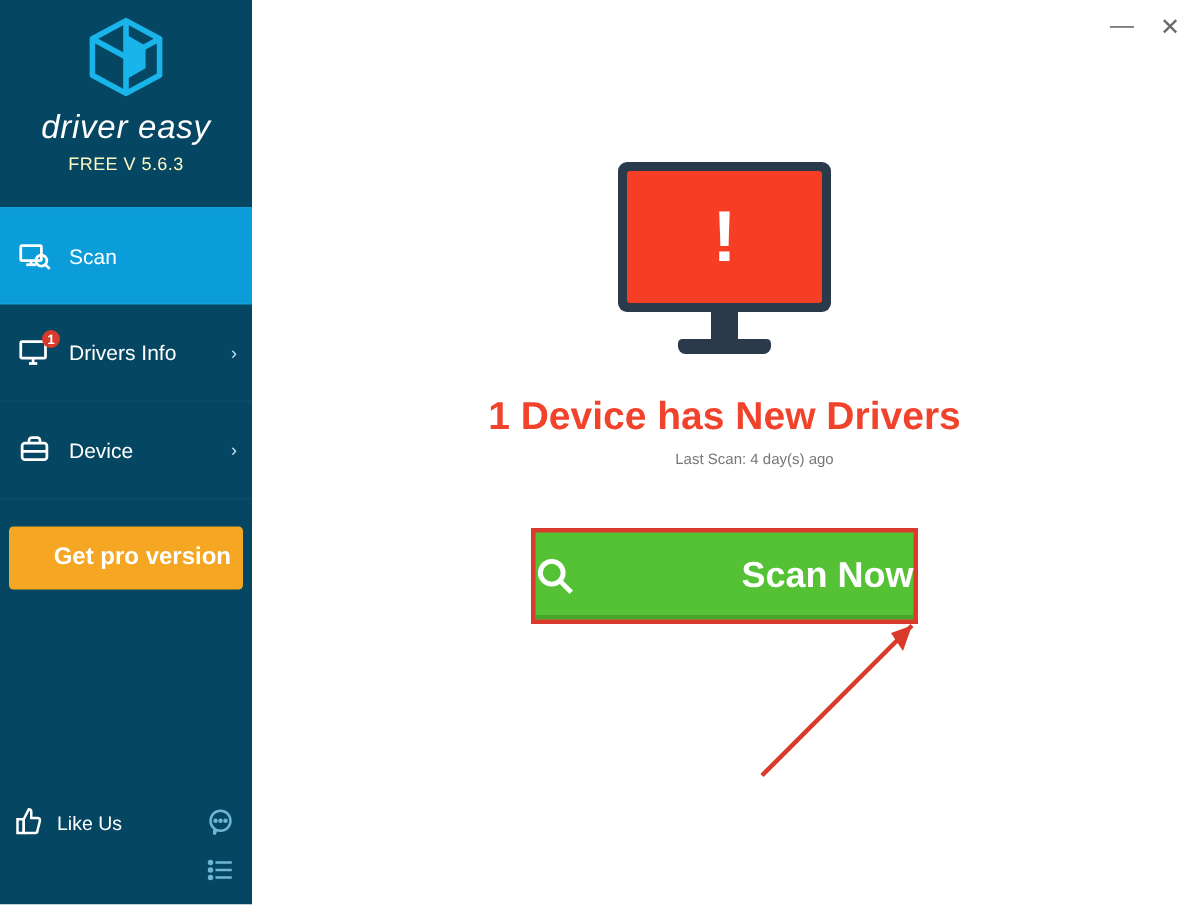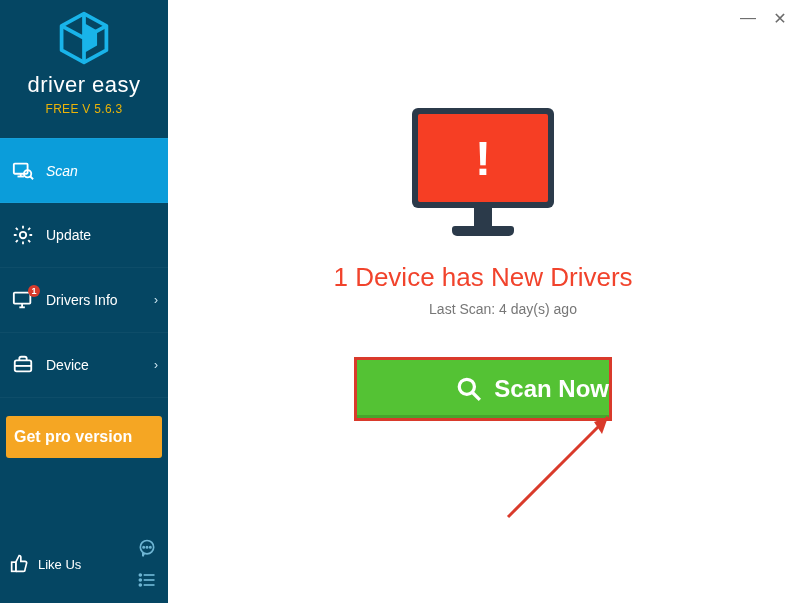--- a/index.html
+++ b/index.html
@@ -8,7 +8,7 @@
   .sidebar { width: 168px; height: 100%; background: #054663; color: #fff; display: flex; flex-direction: column; position: relative; }
   .logo-area { text-align: center; padding: 10px 0 8px; }
   .logo-cube { width: 56px; height: 56px; margin: 0 auto 6px; }
-  .brand { font-size: 22px; font-weight: 300; letter-spacing: .5px; color: #fff; }
+  .brand { font-size: 22px; font-style: italic; font-weight: 300; letter-spacing: .5px; color: #fff; }
   .version { font-size: 12px; color: #eab308; margin-top: 4px; letter-spacing: .3px; }
   .menu { display: flex; flex-direction: column; margin-top: 14px; }
   .menu-item { display: flex; align-items: center; gap: 12px; padding: 0 12px; height: 65px; cursor: pointer; position: relative; color: #fff; font-size: 14px; border-bottom: 1px solid rgba(255,255,255,0.04); }

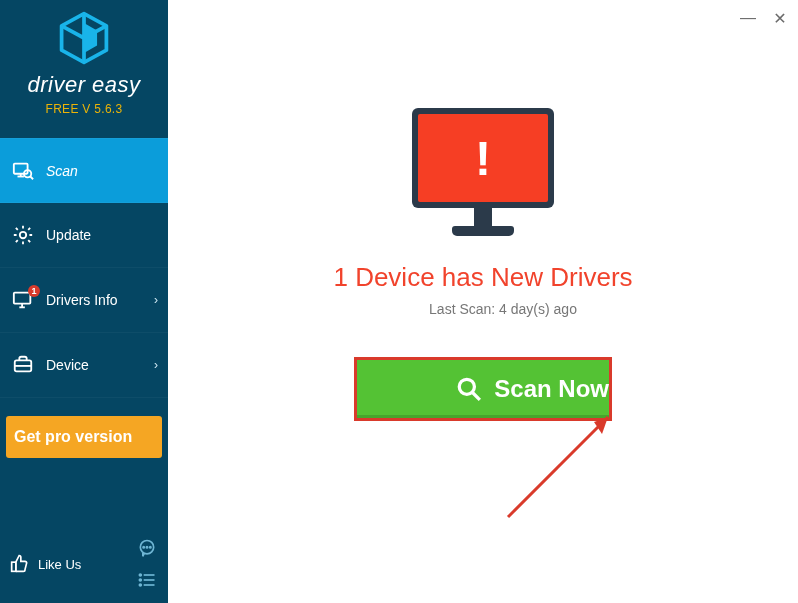--- a/index.html
+++ b/index.html
@@ -9,7 +9,7 @@
   .logo-area { text-align: center; padding: 10px 0 8px; }
   .logo-cube { width: 56px; height: 56px; margin: 0 auto 6px; }
   .brand { font-size: 22px; font-style: italic; font-weight: 300; letter-spacing: .5px; color: #fff; }
-  .version { font-size: 12px; color: #eab308; margin-top: 4px; letter-spacing: .3px; }
+  .version { font-size: 12px; color: #fef9c3; margin-top: 4px; letter-spacing: .3px; }
   .menu { display: flex; flex-direction: column; margin-top: 14px; }
   .menu-item { display: flex; align-items: center; gap: 12px; padding: 0 12px; height: 65px; cursor: pointer; position: relative; color: #fff; font-size: 14px; border-bottom: 1px solid rgba(255,255,255,0.04); }
   .menu-item.top-border { border-top: 1px solid rgba(255,255,255,0.04); }

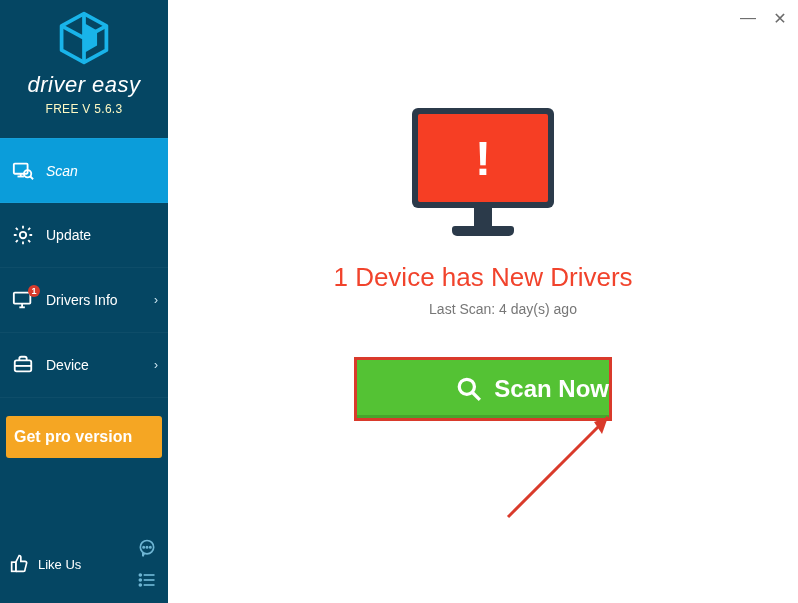--- a/index.html
+++ b/index.html
@@ -13,7 +13,7 @@
   .menu { display: flex; flex-direction: column; margin-top: 14px; }
   .menu-item { display: flex; align-items: center; gap: 12px; padding: 0 12px; height: 65px; cursor: pointer; position: relative; color: #fff; font-size: 14px; border-bottom: 1px solid rgba(255,255,255,0.04); }
   .menu-item.top-border { border-top: 1px solid rgba(255,255,255,0.04); }
-  .menu-item.active { background: #0b9dda; font-style: italic; }
+  .menu-item.active { background: #0b9dda; }
   .menu-item .icon { width: 22px; height: 22px; flex-shrink: 0; display:flex; align-items:center; justify-content:center; }
   .chevron { position: absolute; right: 10px; font-size: 12px; color: #cfe8f3; }
   .get-pro { margin: 18px 6px 0; background: #f5a623; color: #fff; text-align: left; padding: 12px 8px; font-size: 16px; font-weight: bold; border-radius: 3px; cursor: pointer; }

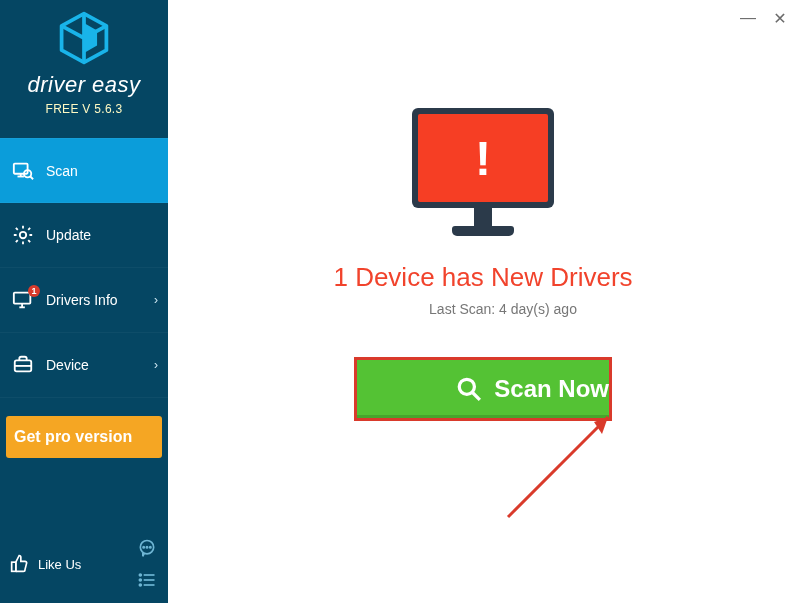--- a/index.html
+++ b/index.html
@@ -77,15 +77,6 @@
         <span>Scan</span>
       </div>
 
-      <div class="menu-item">
-        <span class="icon">
-          <svg viewBox="0 0 24 24" width="22" height="22" fill="none" stroke="#fff" stroke-width="2">
-              <circle cx="12" cy="12" r="3.5"></circle>
-              <path d="M12 2v3M12 19v3M4.2 4.2l2.1 2.1M17.7 17.7l2.1 2.1M2 12h3M19 12h3M4.2 19.8l2.1-2.1M17.7 6.3l2.1-2.1"></path>
-            </svg>
-        </span>
-        <span>Update</span>
-      </div>
 
       <div class="menu-item">
         <span class="icon" style="position:relative">

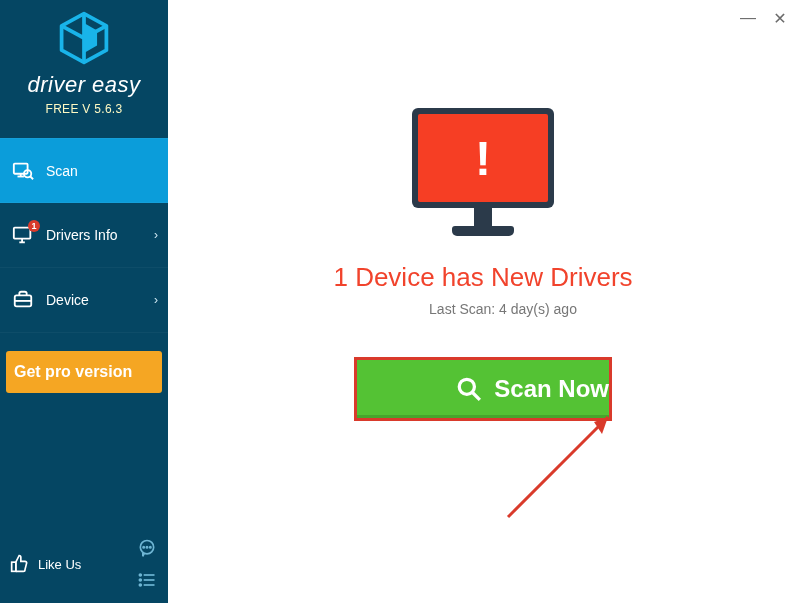--- a/index.html
+++ b/index.html
@@ -33,7 +33,7 @@
   .monitor-stand { width: 18px; height: 18px; background: #2b3a4a; margin: 0 auto; }
   .monitor-base { width: 62px; height: 10px; background: #2b3a4a; margin: 0 auto; border-radius: 3px 3px 5px 5px; }
 
-  .headline { margin-top: 22px; color: #f1432c; font-size: 26px; font-weight: normal; }
+  .headline { margin-top: 22px; color: #f1432c; font-size: 26px; font-weight: bold; }
   .subline { margin-top: 8px; color: #777; font-size: 14px; padding-left: 40px; }
 
   .scan-btn { margin: 40px auto 0; width: 258px; height: 64px; background: #54c234; border: 3px solid #d93a2b; color: #fff; font-size: 24px; font-weight: bold; display: flex; align-items: center; justify-content: flex-end; gap: 12px; cursor: pointer; box-shadow: inset 0 -3px 0 rgba(0,0,0,0.15); }

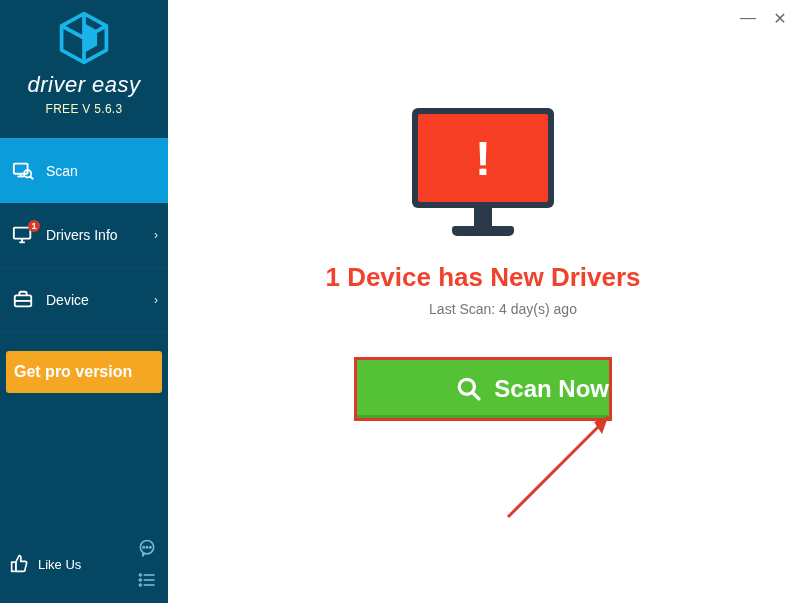--- a/index.html
+++ b/index.html
@@ -34,7 +34,7 @@
   .monitor-base { width: 62px; height: 10px; background: #2b3a4a; margin: 0 auto; border-radius: 3px 3px 5px 5px; }
 
   .headline { margin-top: 22px; color: #f1432c; font-size: 26px; font-weight: bold; }
-  .subline { margin-top: 8px; color: #777; font-size: 14px; padding-left: 40px; }
+  .subline { margin-top: 8px; color: #777; font-size: 10px; padding-left: 40px; }
 
   .scan-btn { margin: 40px auto 0; width: 258px; height: 64px; background: #54c234; border: 3px solid #d93a2b; color: #fff; font-size: 24px; font-weight: bold; display: flex; align-items: center; justify-content: flex-end; gap: 12px; cursor: pointer; box-shadow: inset 0 -3px 0 rgba(0,0,0,0.15); }
   .scan-btn .mag { width: 26px; height: 26px; }

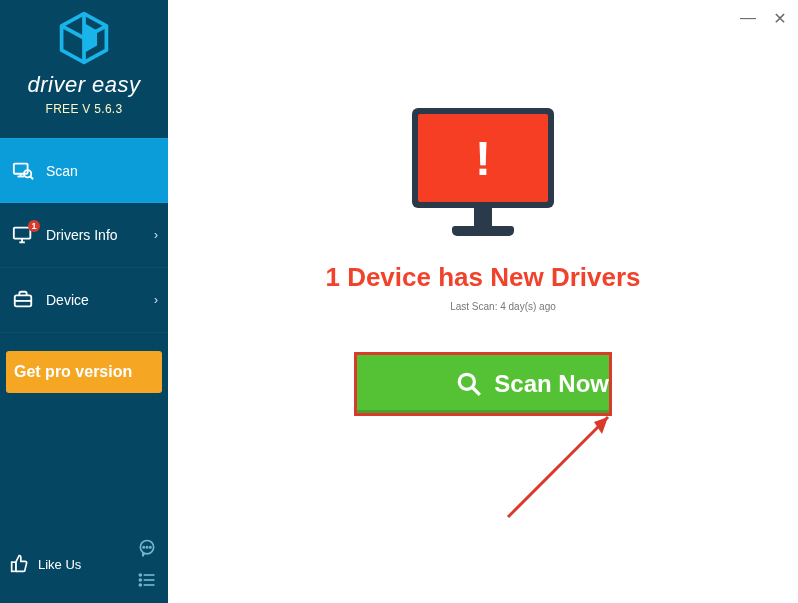--- a/index.html
+++ b/index.html
@@ -16,7 +16,7 @@
   .menu-item.active { background: #0b9dda; }
   .menu-item .icon { width: 22px; height: 22px; flex-shrink: 0; display:flex; align-items:center; justify-content:center; }
   .chevron { position: absolute; right: 10px; font-size: 12px; color: #cfe8f3; }
-  .get-pro { margin: 18px 6px 0; background: #f5a623; color: #fff; text-align: left; padding: 12px 8px; font-size: 16px; font-weight: bold; border-radius: 3px; cursor: pointer; }
+  .get-pro { margin: 18px 6px 0; background: #f5a623; color: #fff; text-align: right; padding: 12px 8px; font-size: 16px; font-weight: bold; border-radius: 3px; cursor: pointer; }
   .sidebar-bottom { margin-top: auto; padding: 8px 10px 12px; display: flex; align-items: center; justify-content: space-between; }
   .like-us { display: flex; align-items: center; gap: 8px; font-size: 13px; cursor: pointer; }
   .bottom-icons { display: flex; flex-direction: column; gap: 10px; align-items: center; color: #6fb6d4; }

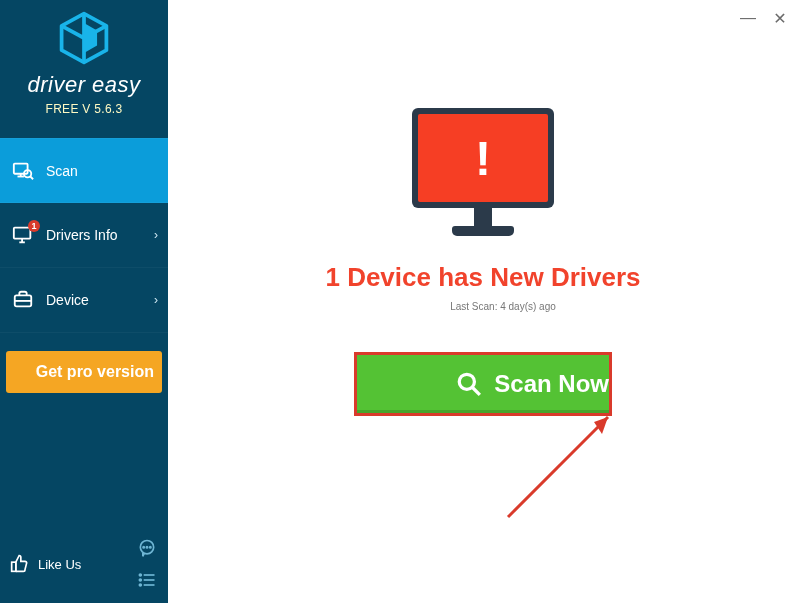--- a/index.html
+++ b/index.html
@@ -36,7 +36,7 @@
   .headline { margin-top: 22px; color: #f1432c; font-size: 26px; font-weight: bold; }
   .subline { margin-top: 8px; color: #777; font-size: 10px; padding-left: 40px; }
 
-  .scan-btn { margin: 40px auto 0; width: 258px; height: 64px; background: #54c234; border: 3px solid #d93a2b; color: #fff; font-size: 24px; font-weight: bold; display: flex; align-items: center; justify-content: flex-end; gap: 12px; cursor: pointer; box-shadow: inset 0 -3px 0 rgba(0,0,0,0.15); }
+  .scan-btn { margin: 40px auto 0; width: 258px; height: 64px; background: #54c234; border: 3px solid #d93a2b; color: #fff; font-size: 24px; font-weight: bold; display: flex; align-items: center; justify-content: space-between; gap: 12px; cursor: pointer; box-shadow: inset 0 -3px 0 rgba(0,0,0,0.15); }
   .scan-btn .mag { width: 26px; height: 26px; }
 
   .arrow-svg { position: absolute; left: 330px; top: 402px; width: 140px; height: 120px; pointer-events: none; }

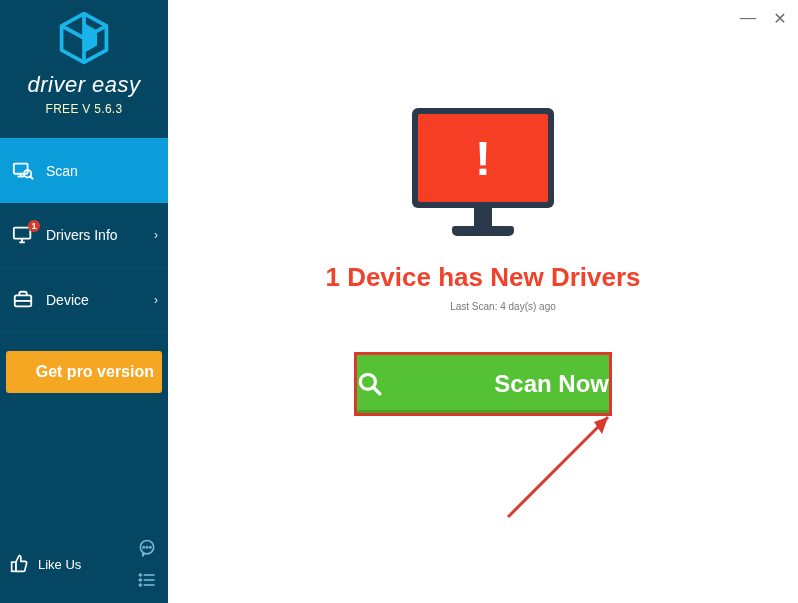--- a/index.html
+++ b/index.html
@@ -17,7 +17,7 @@
   .menu-item .icon { width: 22px; height: 22px; flex-shrink: 0; display:flex; align-items:center; justify-content:center; }
   .chevron { position: absolute; right: 10px; font-size: 12px; color: #cfe8f3; }
   .get-pro { margin: 18px 6px 0; background: #f5a623; color: #fff; text-align: right; padding: 12px 8px; font-size: 16px; font-weight: bold; border-radius: 3px; cursor: pointer; }
-  .sidebar-bottom { margin-top: auto; padding: 8px 10px 12px; display: flex; align-items: center; justify-content: space-between; }
+  .sidebar-bottom { margin-top: auto; padding: 8px 10px 12px; display: flex; align-items: flex-start; justify-content: space-between; }
   .like-us { display: flex; align-items: center; gap: 8px; font-size: 13px; cursor: pointer; }
   .bottom-icons { display: flex; flex-direction: column; gap: 10px; align-items: center; color: #6fb6d4; }
   .bottom-icons .ic { width: 22px; height: 22px; cursor: pointer; display:flex; align-items:center; justify-content:center; }

